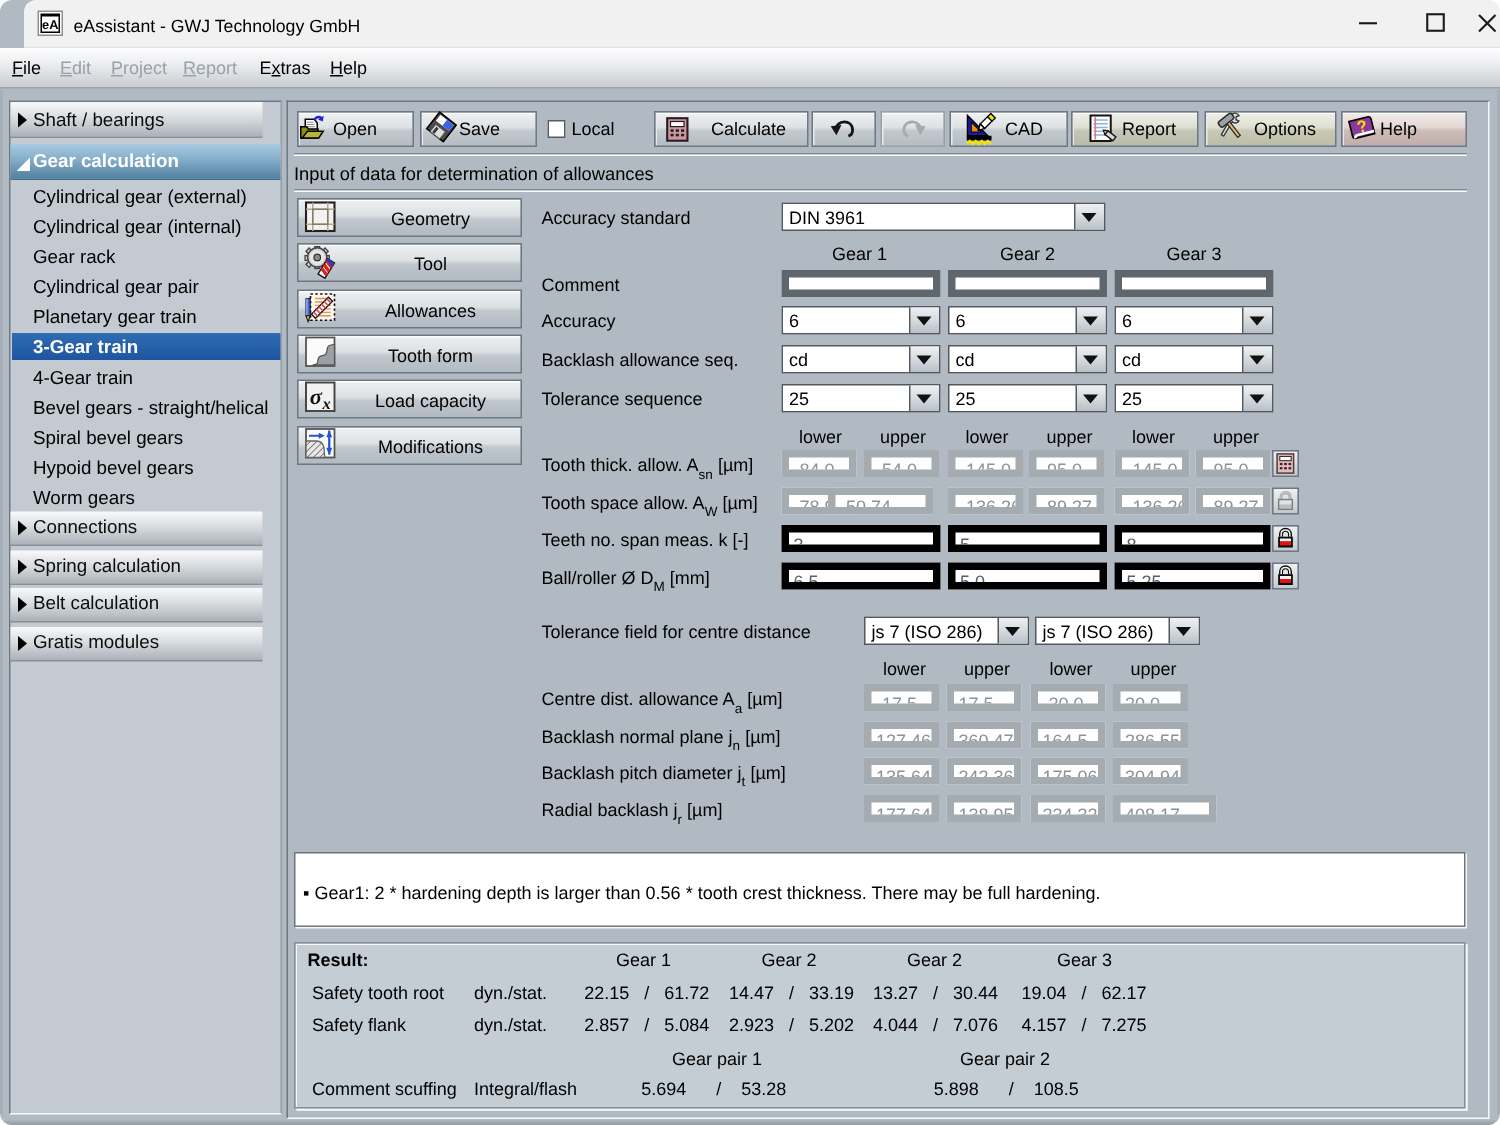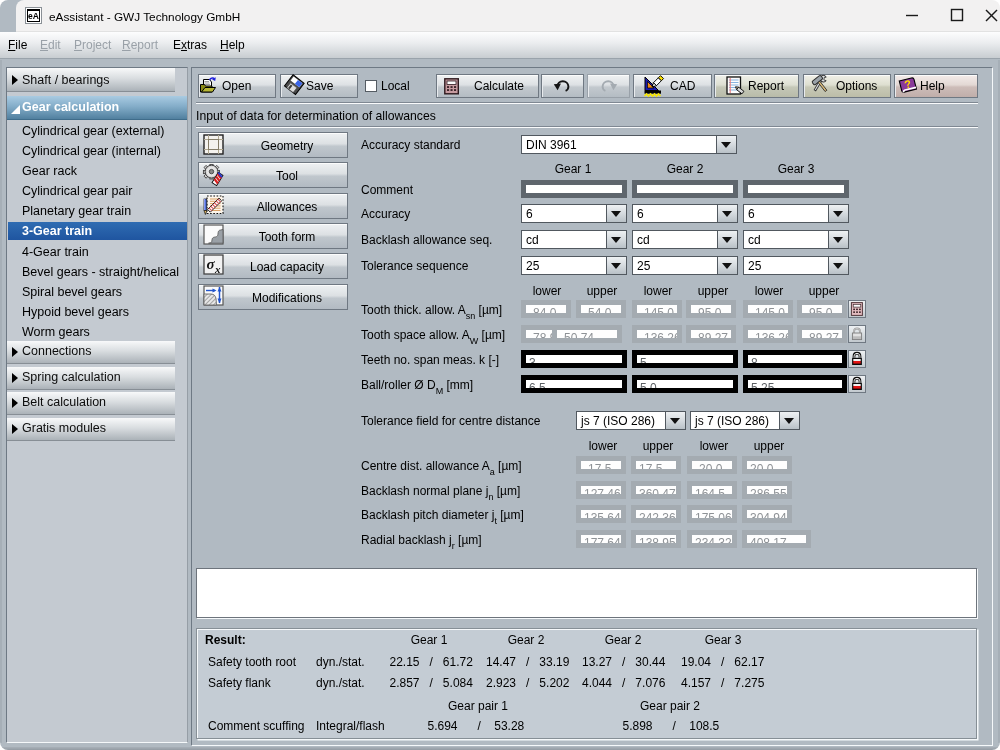--- a/index.html
+++ b/index.html
@@ -504,6 +504,7 @@
 <div class="tfield dis" style="left:742px;top:530px;width:69px">408.17</div>
 
 <div id="msgbox">
+  <div class="abs" style="left:5px;top:18.5px">▪ Gear1: 2 * hardening depth is larger than 0.56 * tooth crest thickness. There may be full hardening.</div>
 </div>
 
 <div id="resultpanel"></div>

